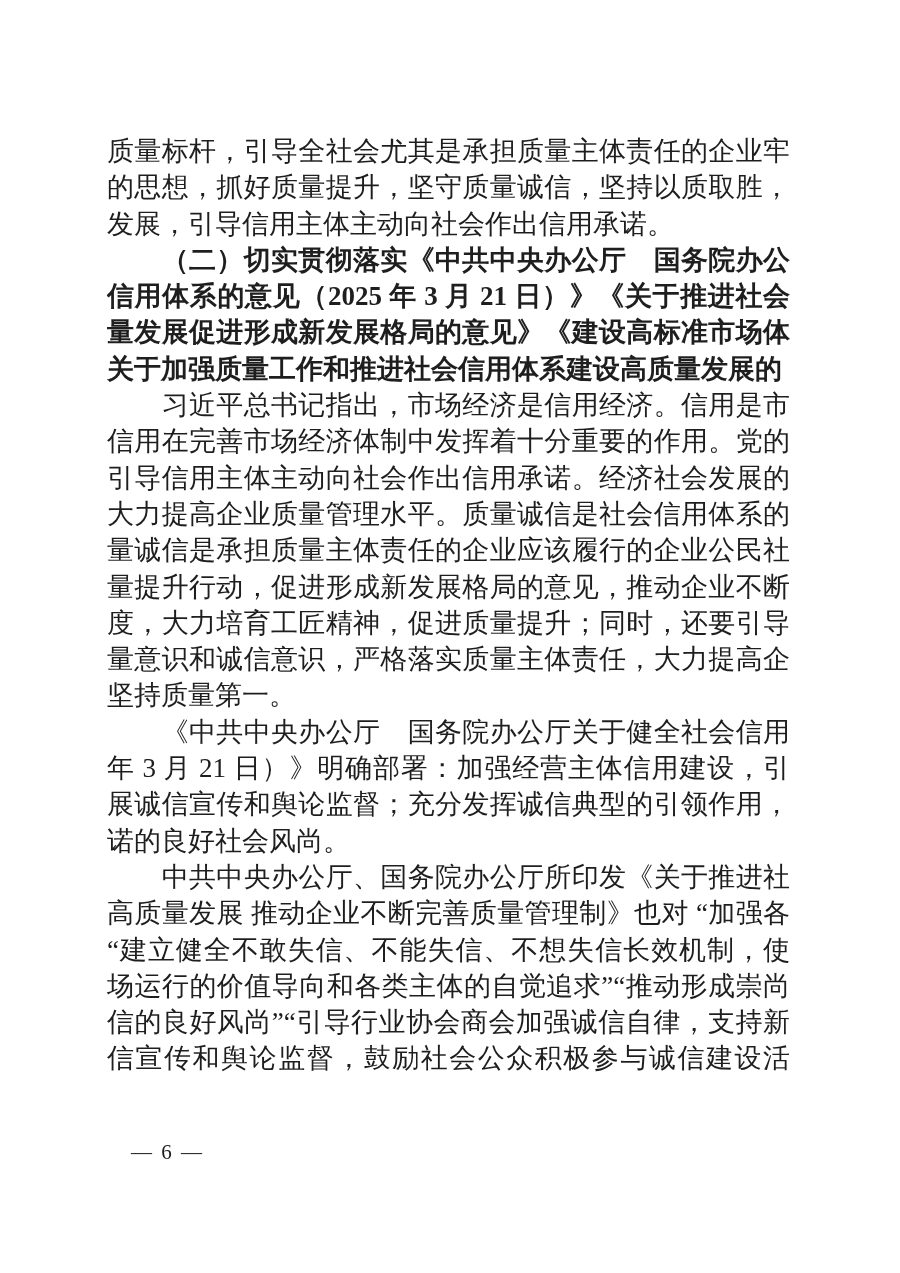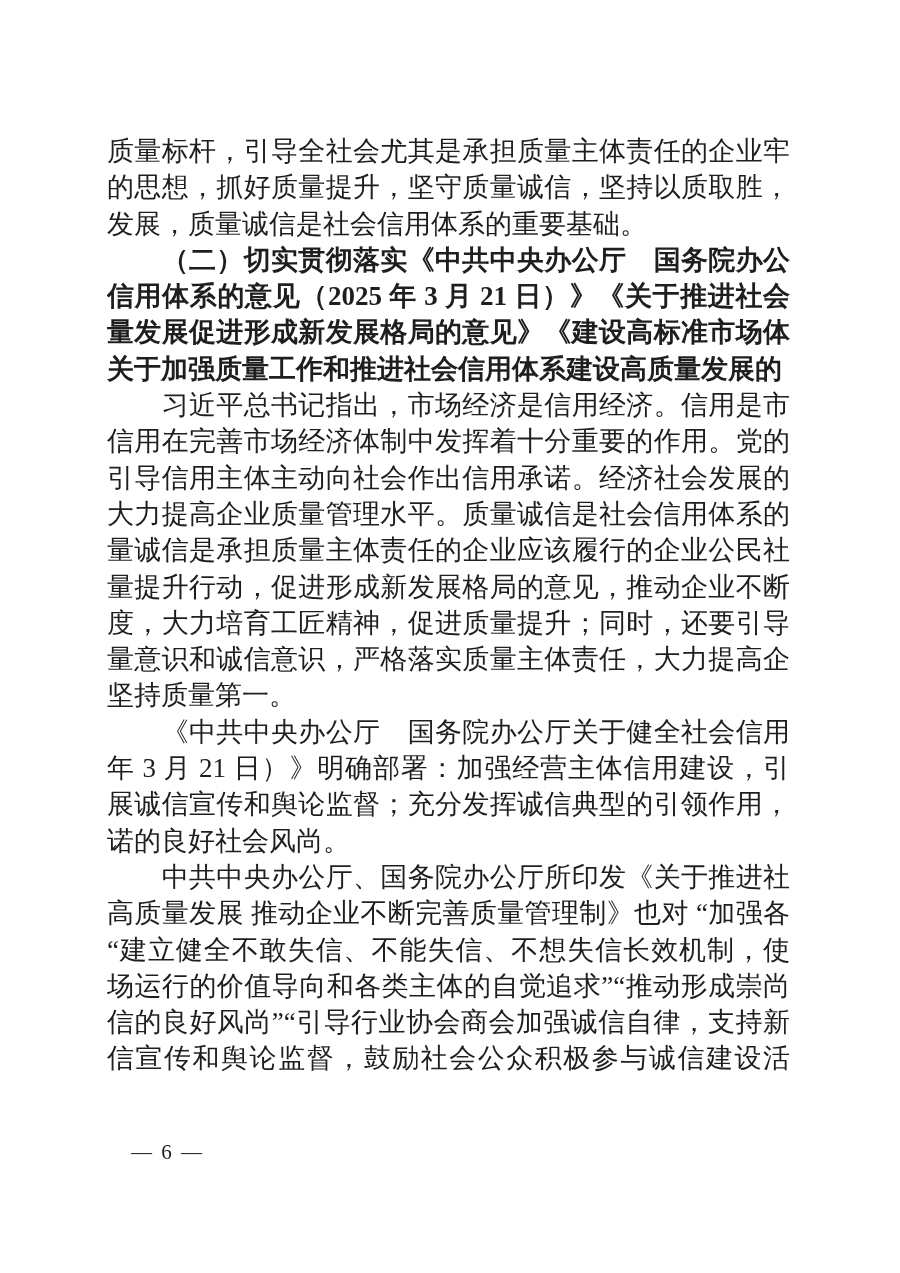--- a/index.html
+++ b/index.html
@@ -61,7 +61,7 @@
       <div class="para">
         <div class="line">质量标杆，引导全社会尤其是承担质量主体责任的企业牢固树立质量第一</div>
         <div class="line">的思想，抓好质量提升，坚守质量诚信，坚持以质取胜，助力推动高质量</div>
-        <div class="line last">发展，质量诚信是社会信用体系的重要基础。</div>
+        <div class="line last">发展，引导信用主体主动向社会作出信用承诺。</div>
       </div>
       <div class="para bold">
         <div class="line">　　（二）切实贯彻落实《中共中央办公厅　国务院办公厅关于健全社会</div>

